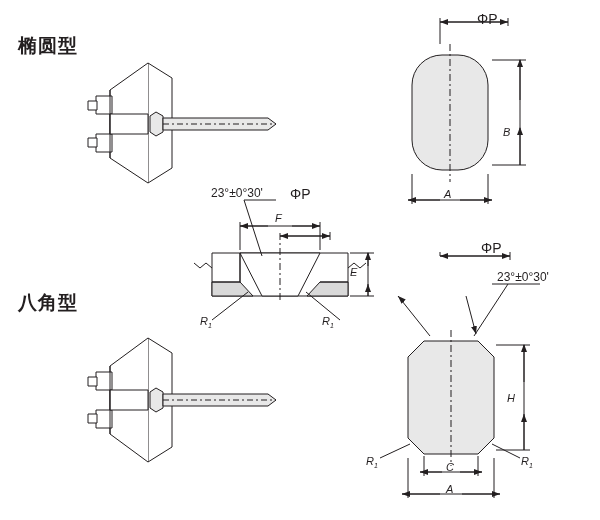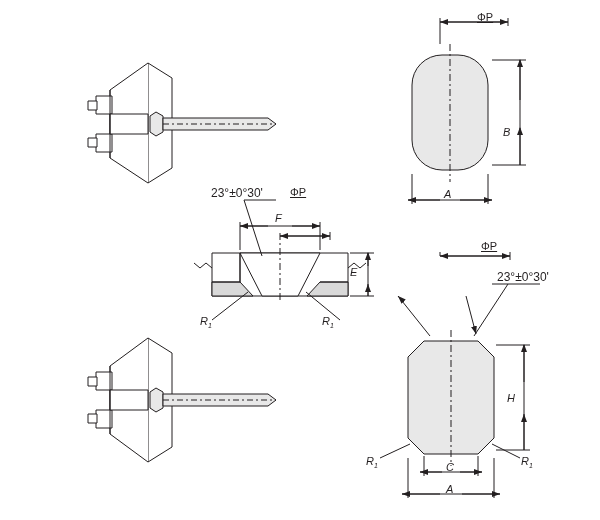--- a/index.html
+++ b/index.html
@@ -32,8 +32,7 @@
     letter-spacing: 1px;
   }
   .dim {
-    font-size: 11px;
-    text-decoration: underline;
+    font-size: 14px;
   }
   .dim-italic {
     font-size: 11px;

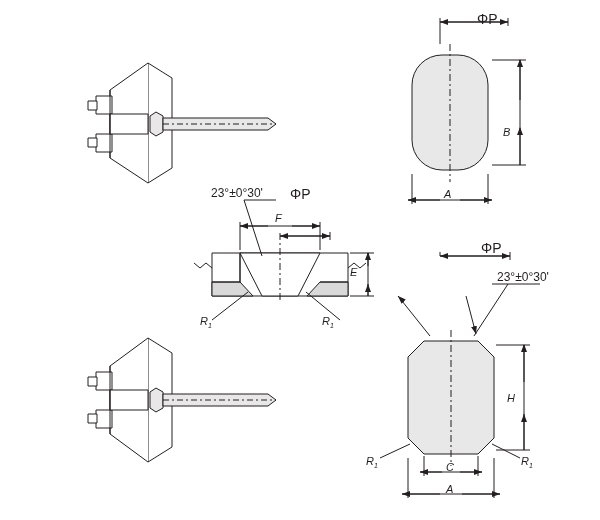--- a/index.html
+++ b/index.html
@@ -204,6 +204,7 @@
     </g>
   </svg>
 
+  <div class="label title-cn" style="left:18px; top:33px;">椭圆型</div>
 
 
   <div class="label dim" style="left:477px; top:11px;">ΦP</div>

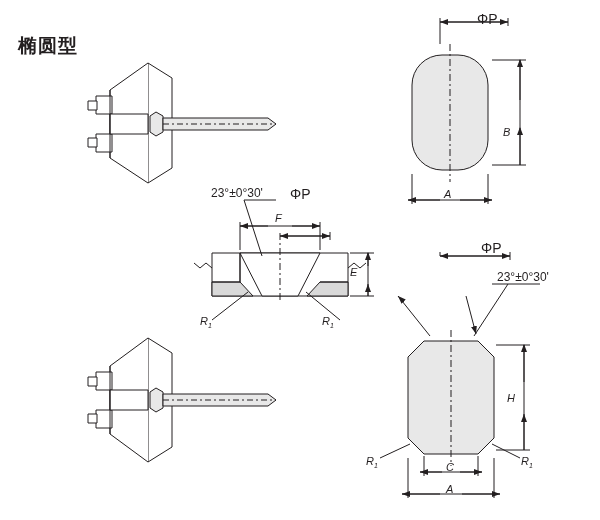--- a/index.html
+++ b/index.html
@@ -206,6 +206,7 @@
 
   <div class="label title-cn" style="left:18px; top:33px;">椭圆型</div>
 
+  <div class="label title-cn" style="left:18px; top:290px;">八角型</div>
 
   <div class="label dim" style="left:477px; top:11px;">ΦP</div>
 

